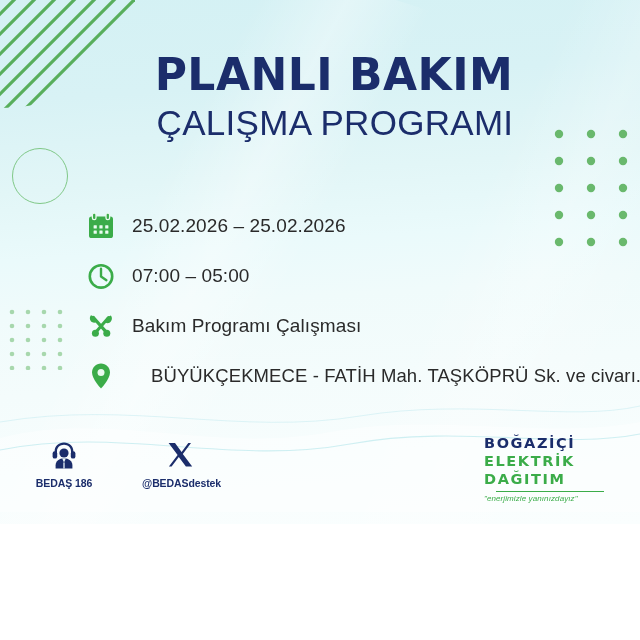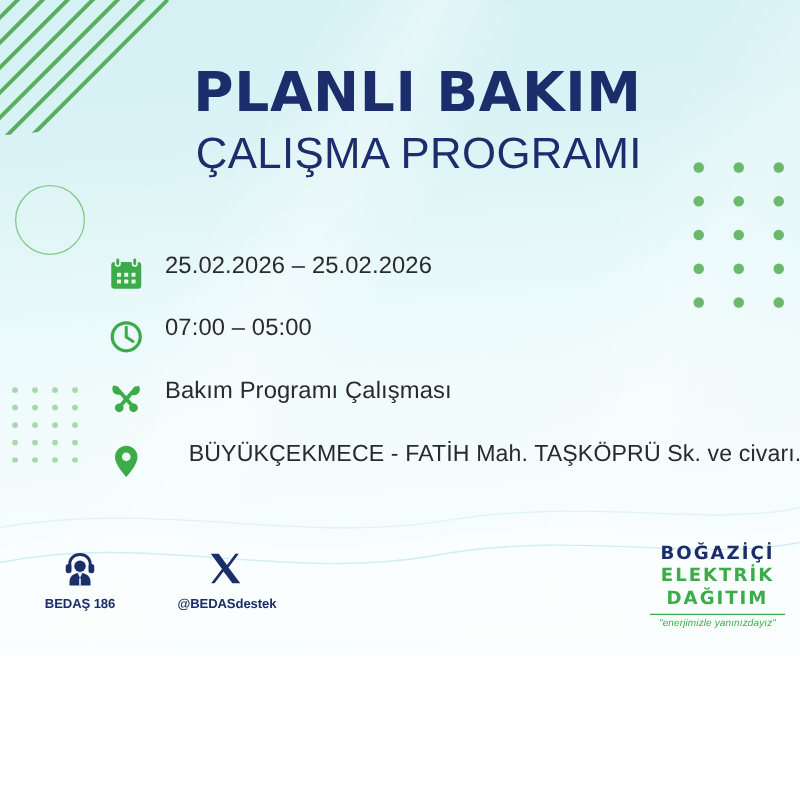--- a/index.html
+++ b/index.html
@@ -117,7 +117,7 @@
   }
   .info-row {
     display: flex;
-    align-items: flex-start;
+    align-items: center;
     height: 48px;
     margin-bottom: 2px;
   }

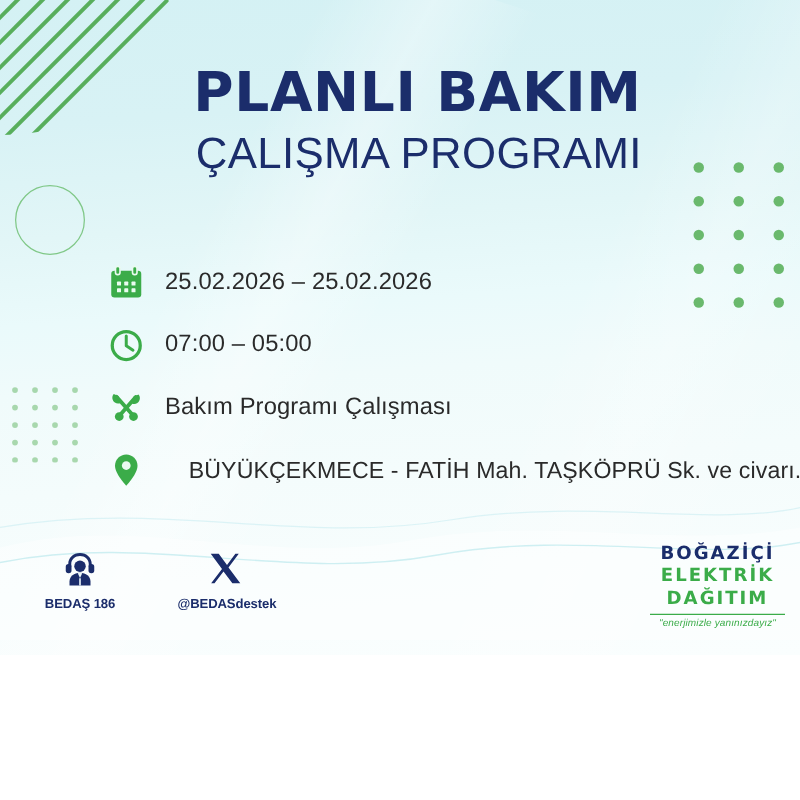--- a/index.html
+++ b/index.html
@@ -176,8 +176,8 @@
   
   .brand {
     position: absolute;
-    right: 0; top: 6px;
-    text-align: center;
+    right: 24px; top: 6px;
+    text-align: left;
     width: 132px;
   }
   .brand-line {

